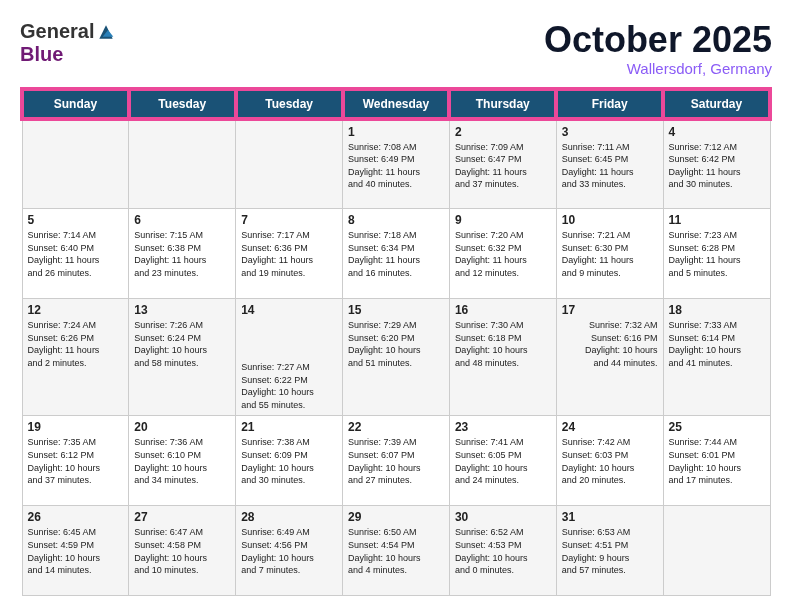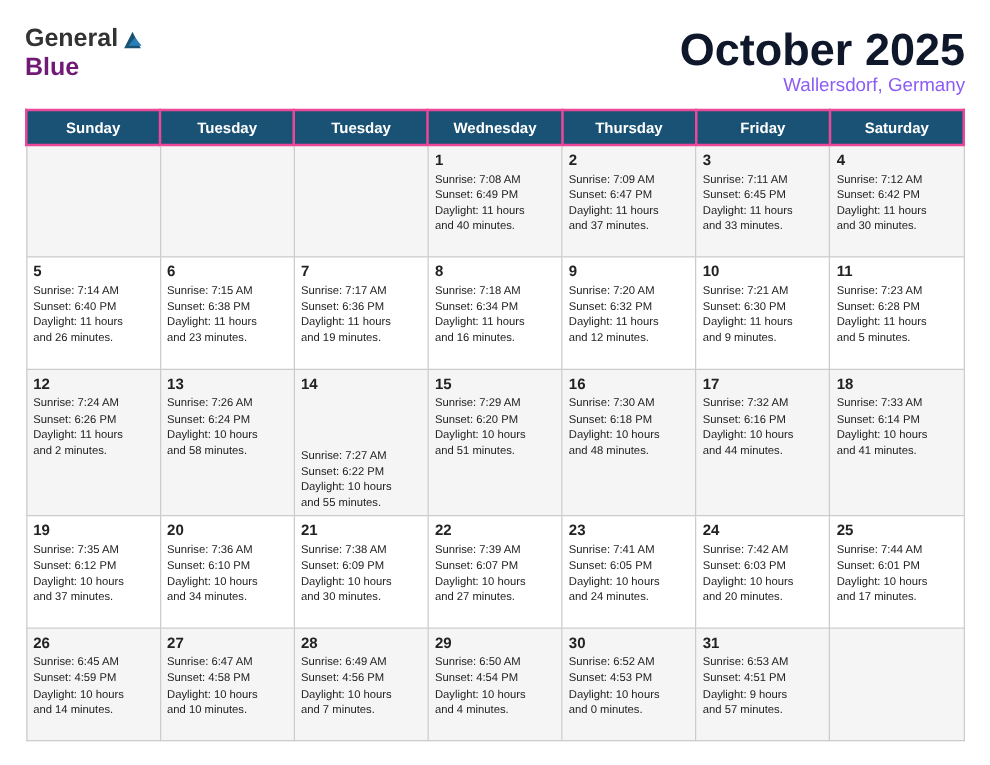--- a/index.html
+++ b/index.html
@@ -65,7 +65,7 @@
       font-weight: bold;
       padding: 6px 4px;
       text-align: center;
-      border: 2px solid #ec4899;
+      border: 4px solid #ec4899;
     }
     tbody tr td {
       width: calc(100% / 7);

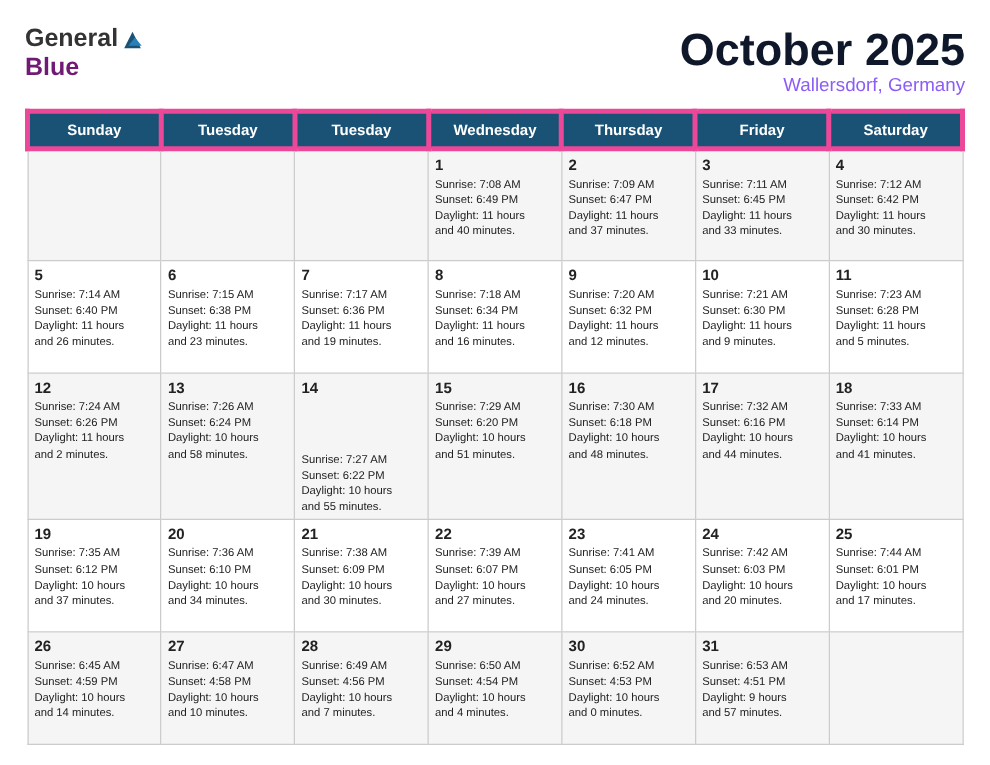--- a/index.html
+++ b/index.html
@@ -248,7 +248,7 @@
         </td>
         <td>
           <span class="day-number">17</span>
-          <div class="day-info" style="white-space: pre-wrap;">Sunrise: 7:32 AM
+          <div class="day-info" style="white-space: pre-wrap; text-align: right;">Sunrise: 7:32 AM
 Sunset: 6:16 PM
 Daylight: 10 hours
 and 44 minutes.</div>

